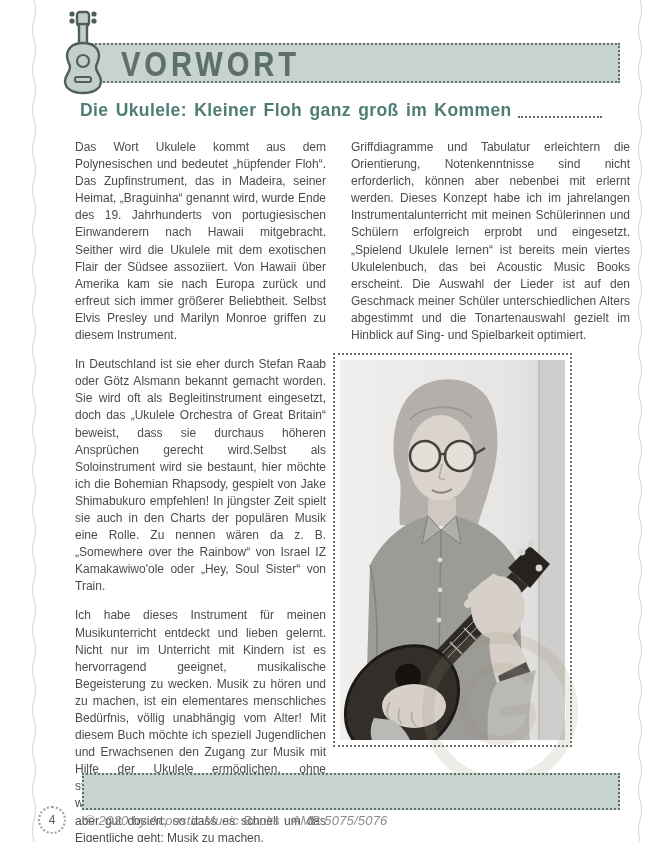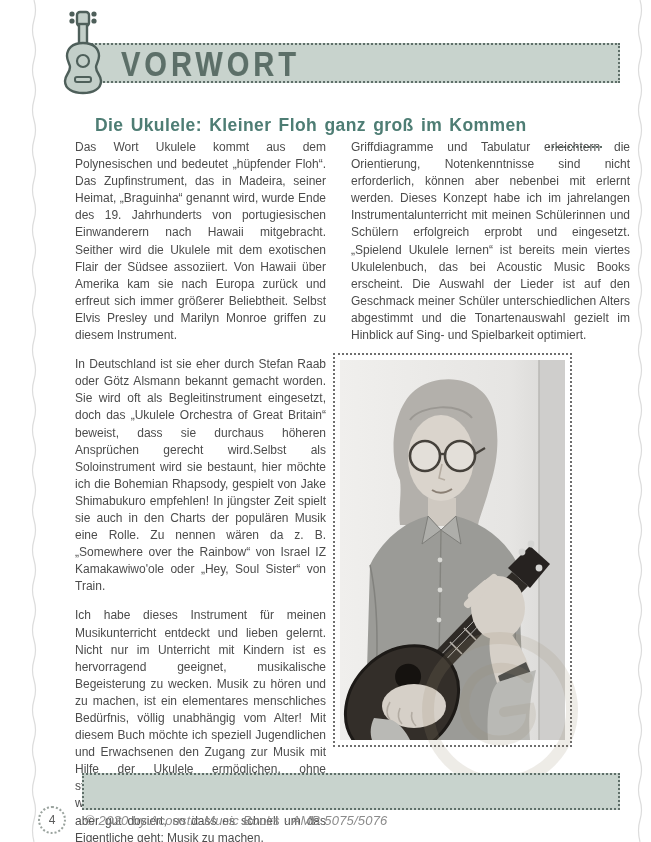--- a/index.html
+++ b/index.html
@@ -27,7 +27,7 @@
     position:absolute;left:80px;top:100px;width:522px;display:flex;align-items:flex-end;
   }
   .section-heading{
-    margin:15px;font-size:17.5px;font-weight:bold;color:#4e7d74;letter-spacing:.4px;
+    margin:0;font-size:17.5px;font-weight:bold;color:#4e7d74;letter-spacing:.4px;
     word-spacing:2px;white-space:nowrap;text-align:center;
   }
   .leader{flex:1;border-bottom:2px dotted #5e6e68;margin-left:6px;margin-bottom:3px;min-width:20px;}

